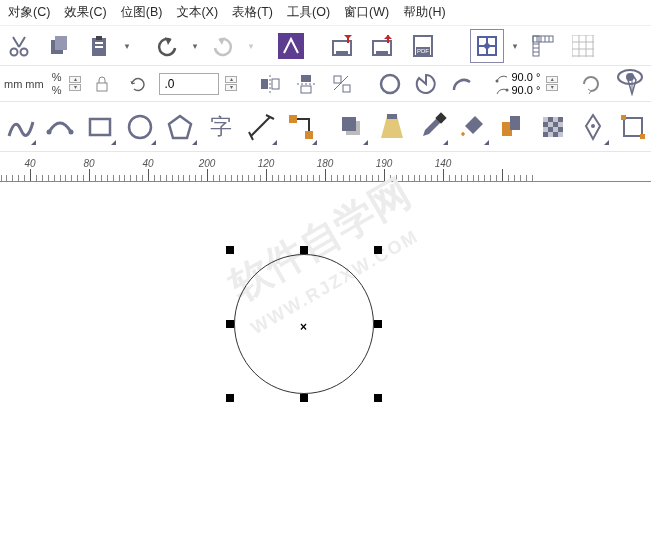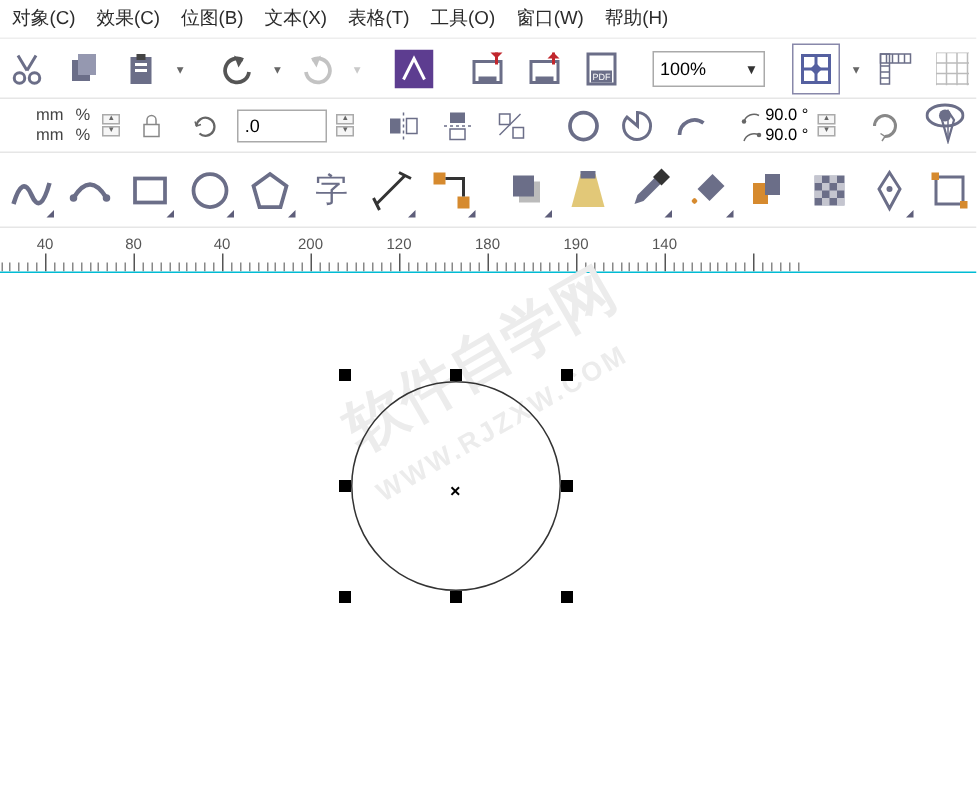--- a/index.html
+++ b/index.html
@@ -123,10 +123,6 @@
       </svg>
     </div>
   <div class="sep"></div>
-  <div class="zoom">
-      <span>100%</span>
-      <span class="caret">▼</span>
-    </div>
   <div class="sep"></div>
   <div class="tbtn lg" style="border:1px solid #88a;">
       <svg width="24" height="24">

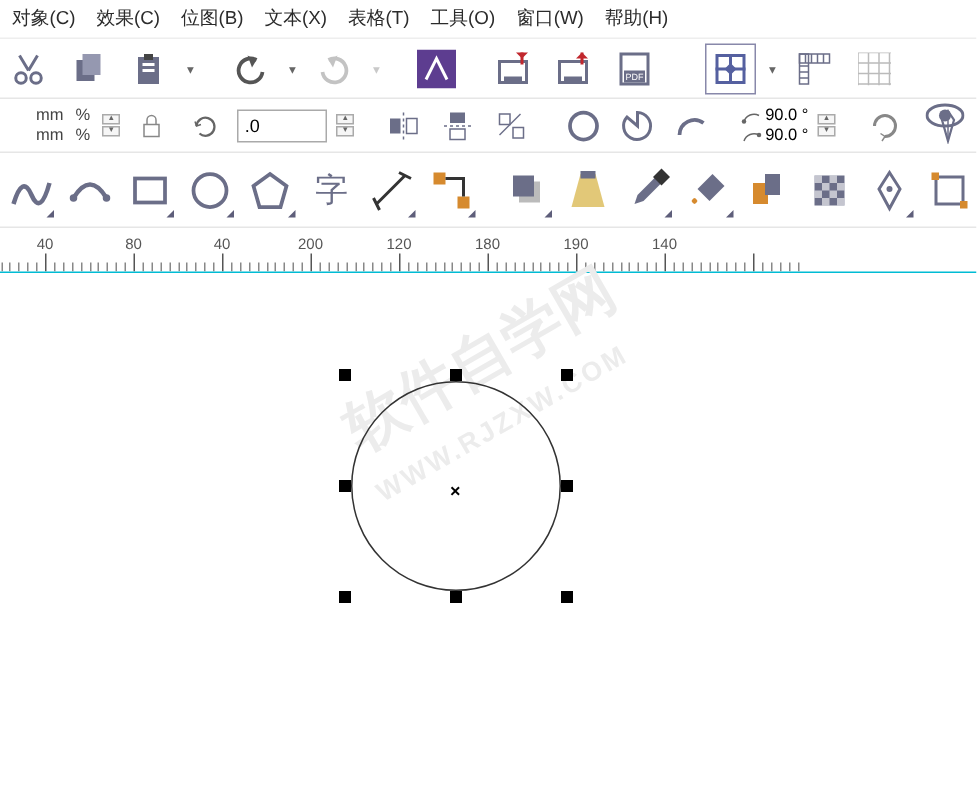--- a/index.html
+++ b/index.html
@@ -153,7 +153,7 @@
 </div>
 
 <div class="toolbar-row row2">
-  <div style="display:flex;flex-direction:column;gap:1px;margin-left:20px;">
+  <div style="display:flex;flex-direction:row;gap:1px;margin-left:0;">
     <div style="display:flex;align-items:center;">
         <span class="unit">mm</span>
       </div>

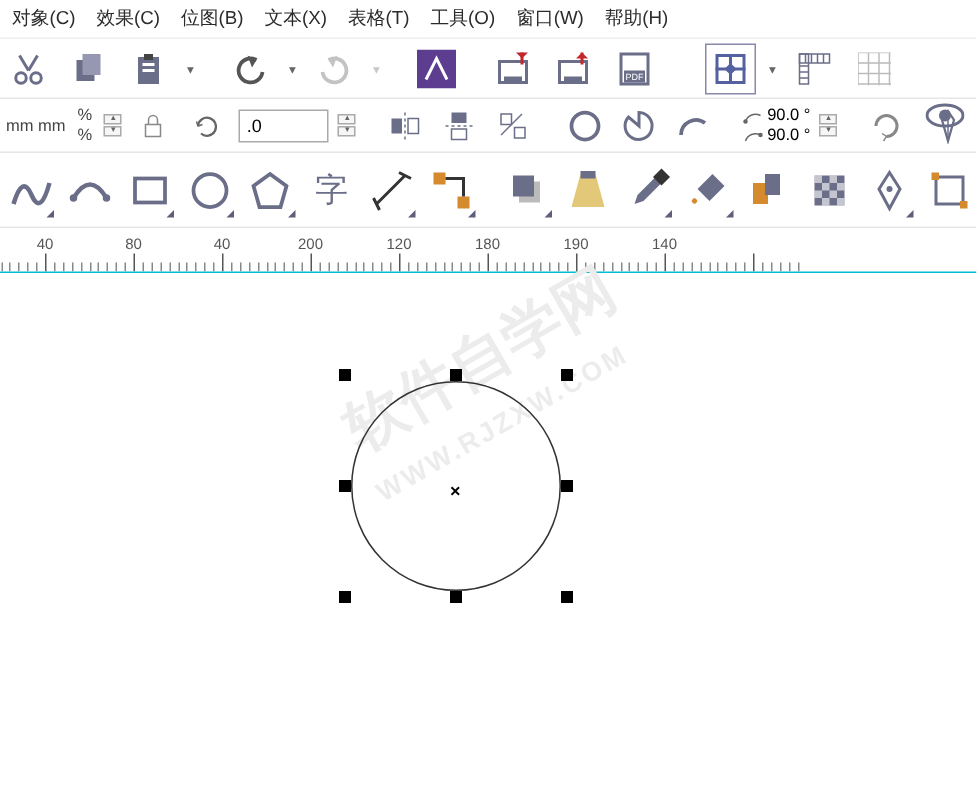--- a/index.html
+++ b/index.html
@@ -26,7 +26,7 @@
   .tool3 { width:40px; height:40px; display:flex; align-items:center; justify-content:center; position:relative;}
   .tool3 .tri { position:absolute; right:2px; bottom:2px; width:0;height:0;border-left:5px solid transparent;border-bottom:5px solid #5e5e7a;}
 
-  .ruler { height:30px; background:#fff; border-bottom:1px solid #00bcd4; position:relative; overflow:hidden;}
+  .ruler { height:30px; background:#fff; border-bottom:1px solid #00bcd4; position:relative; overflow:hidden;font-style:italic;}
   .ruler .tick{position:absolute;bottom:0;width:1px;height:6px;background:#888;}
   .ruler .tick.major{height:12px;background:#555;}
   .ruler .lbl{position:absolute;bottom:12px;font-size:10px;color:#555;transform:translateX(-50%);}

